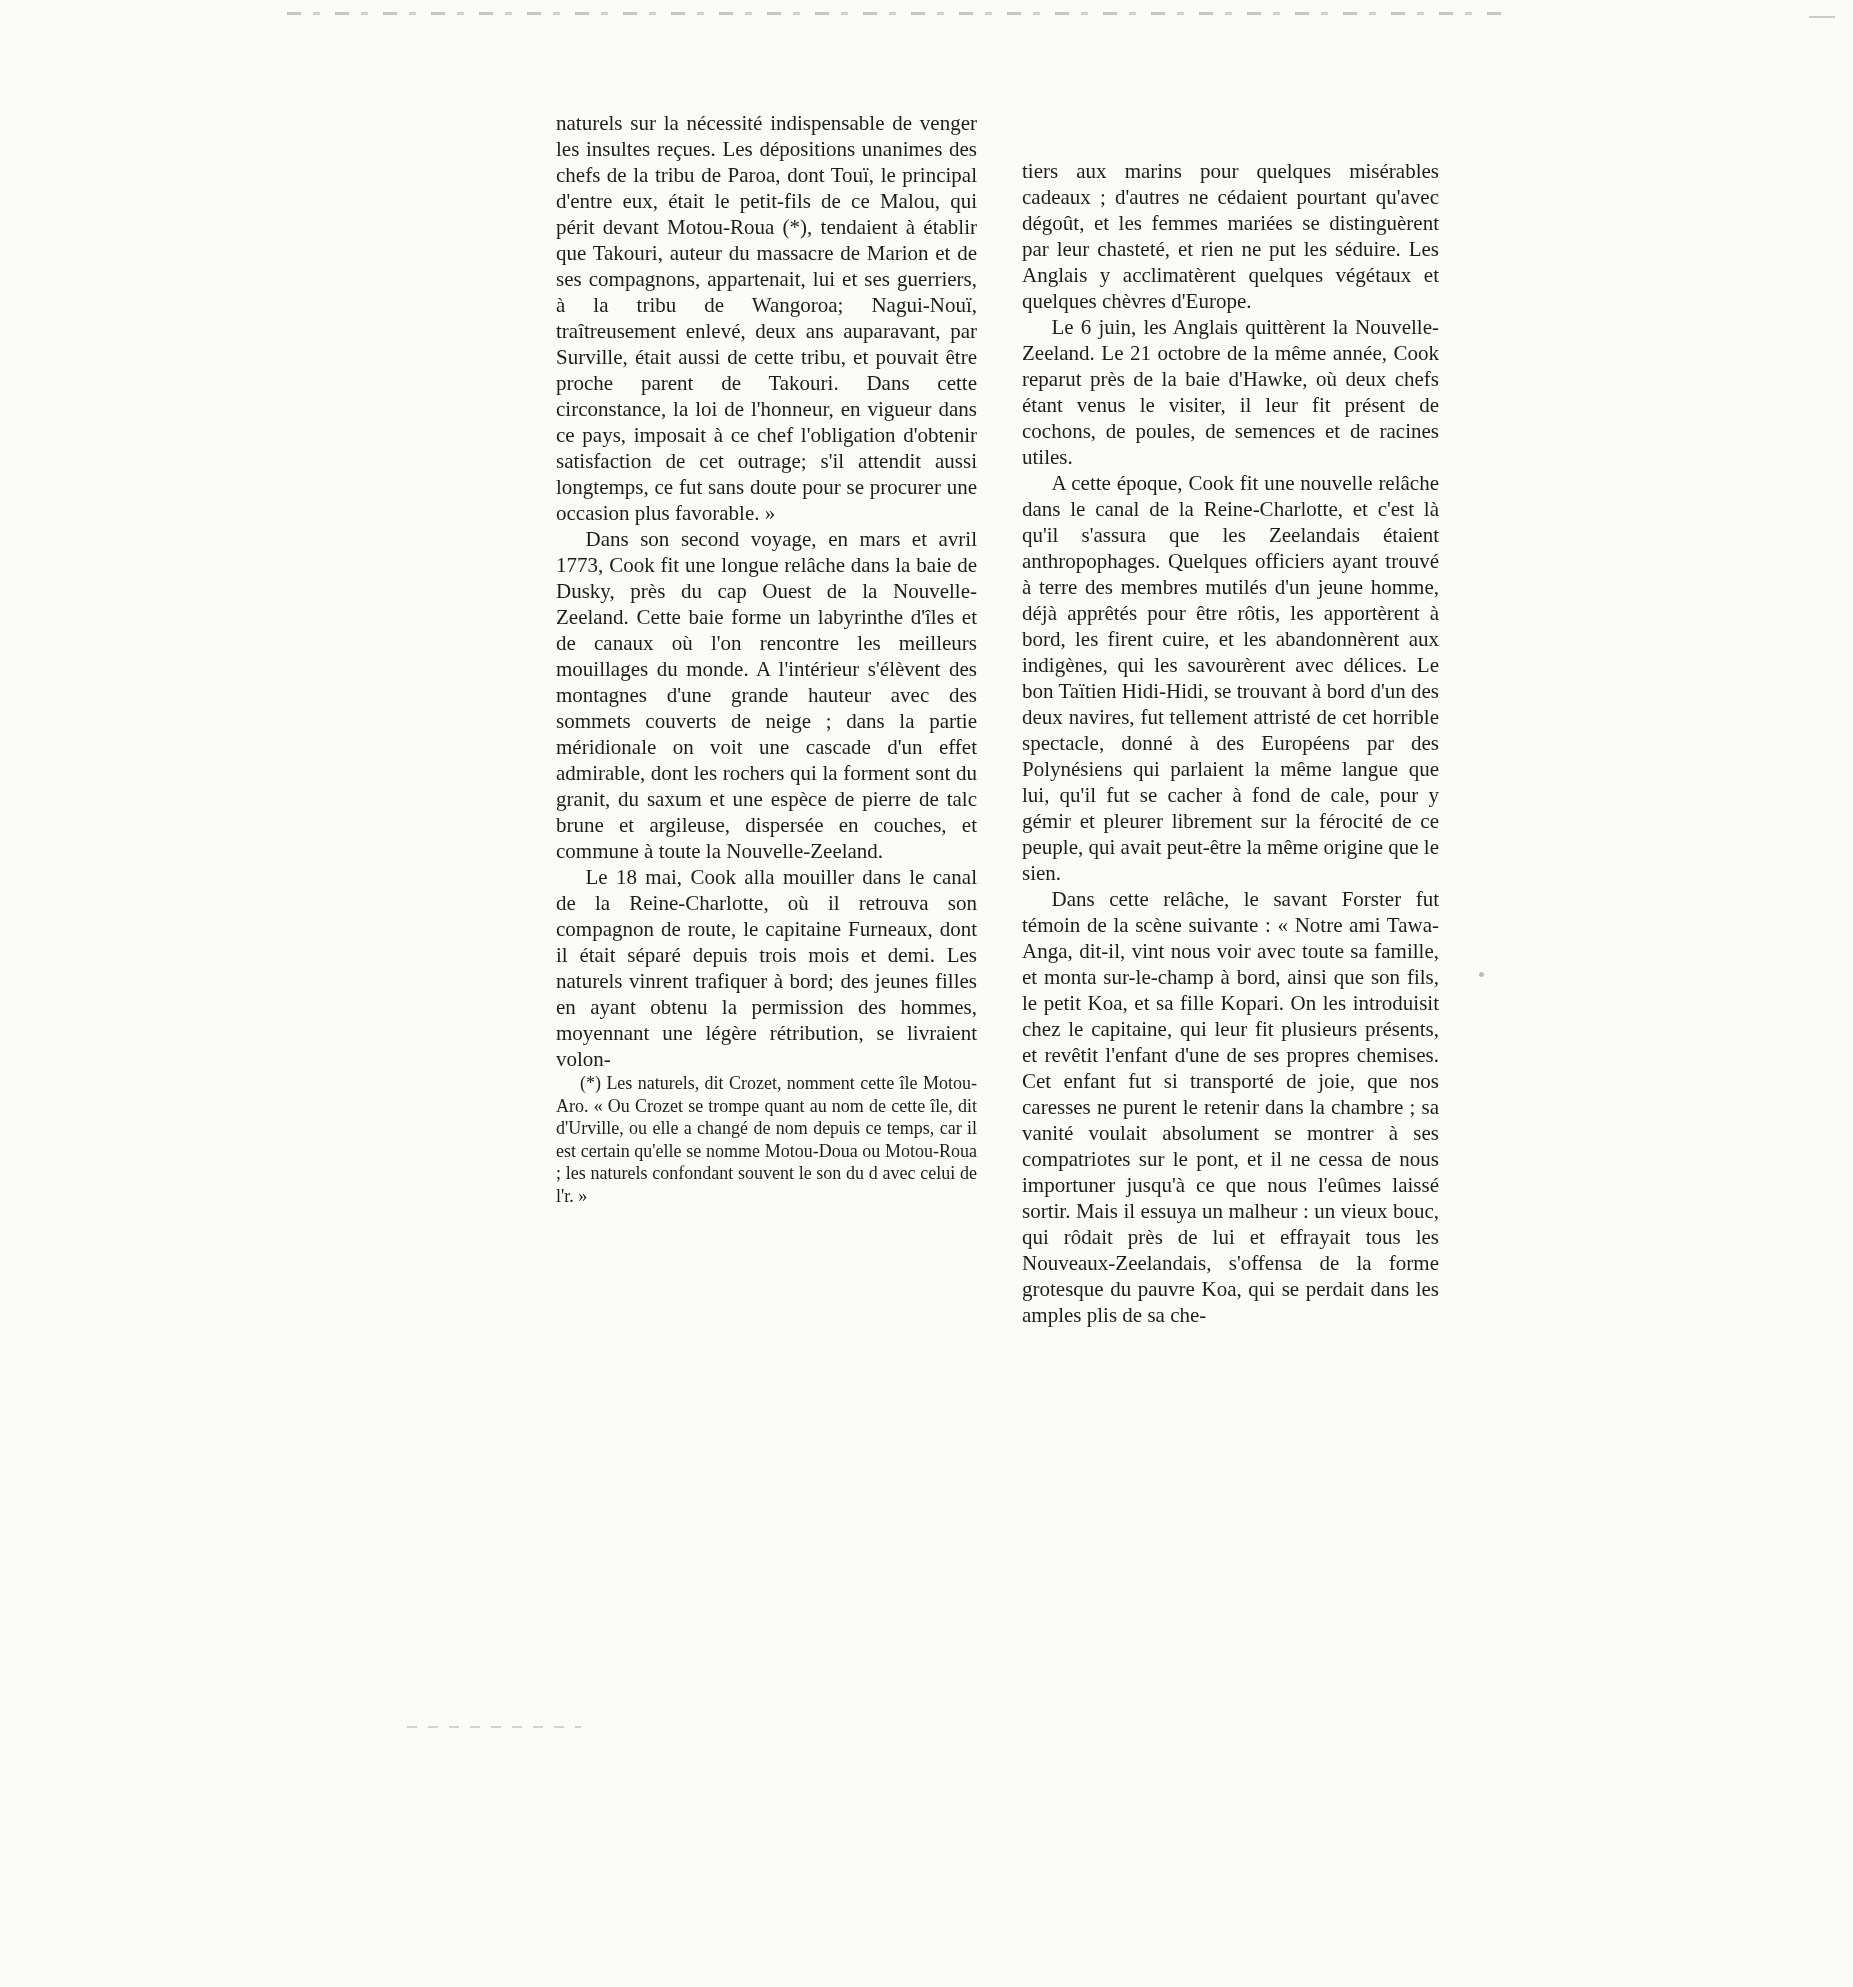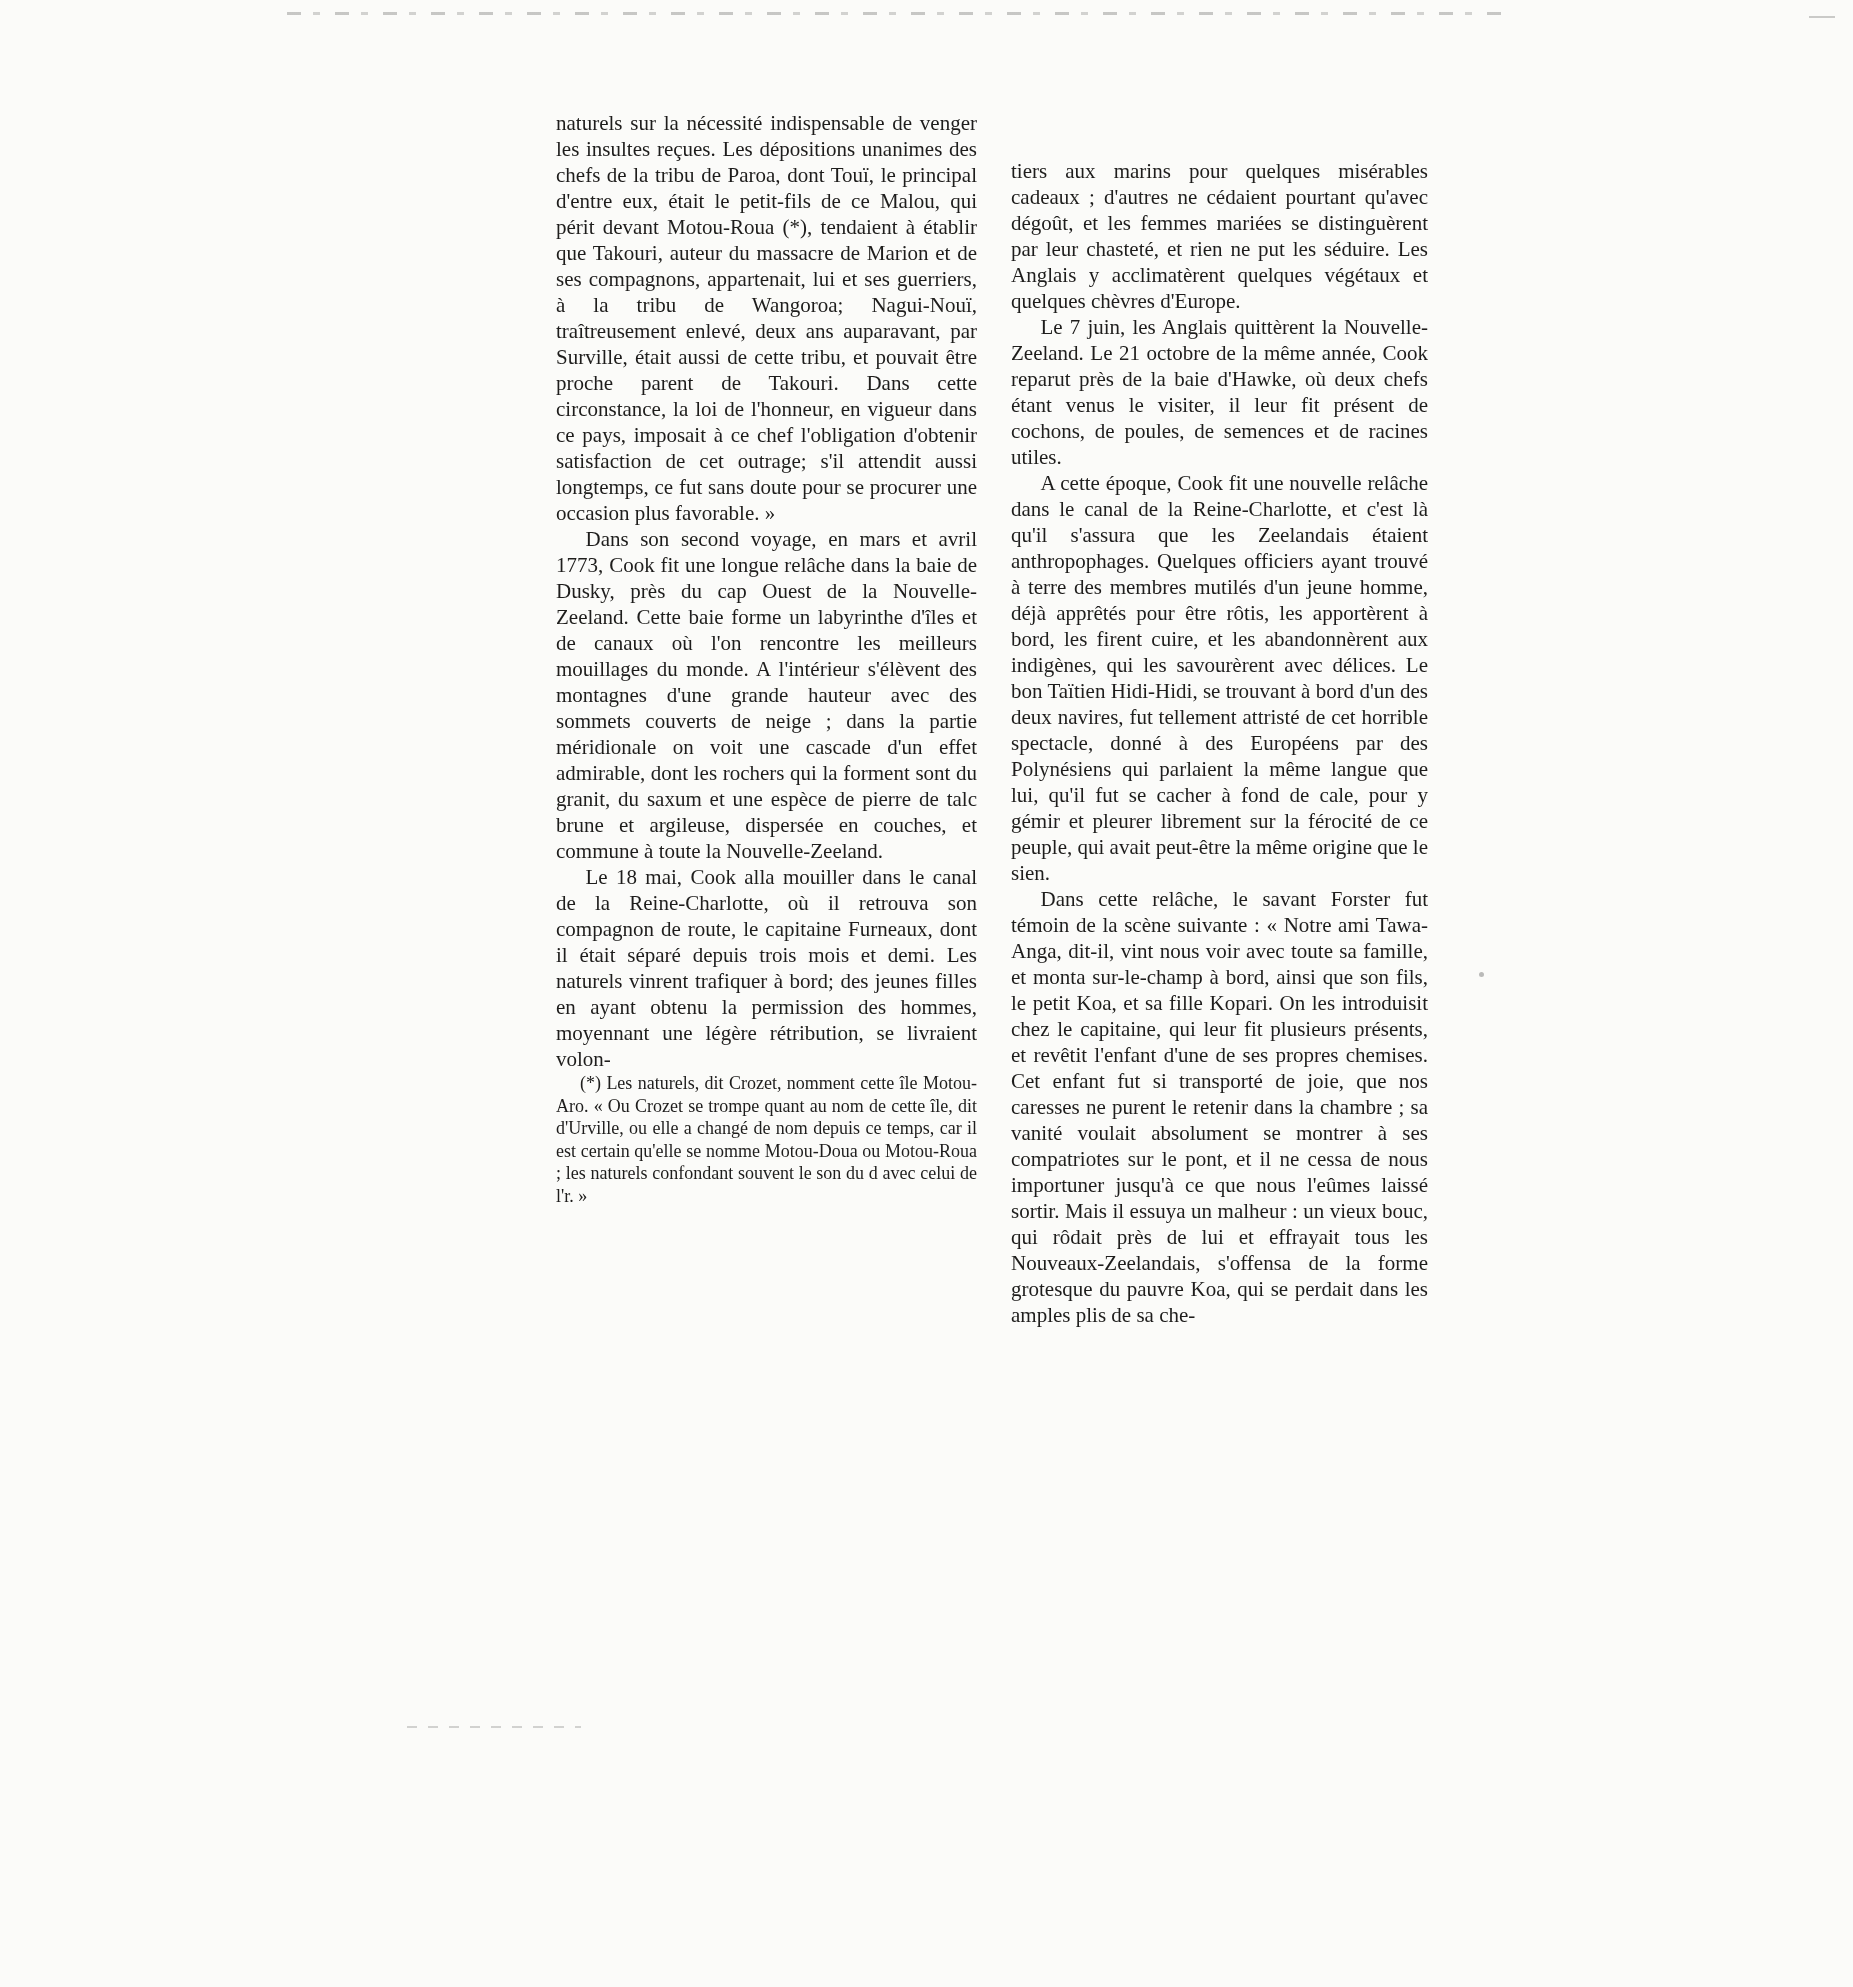--- a/index.html
+++ b/index.html
@@ -70,7 +70,7 @@
   }
   .columns {
     display: flex;
-    gap: 34px;
+    gap: 45px;
     align-items: flex-start;
   }
   .column {

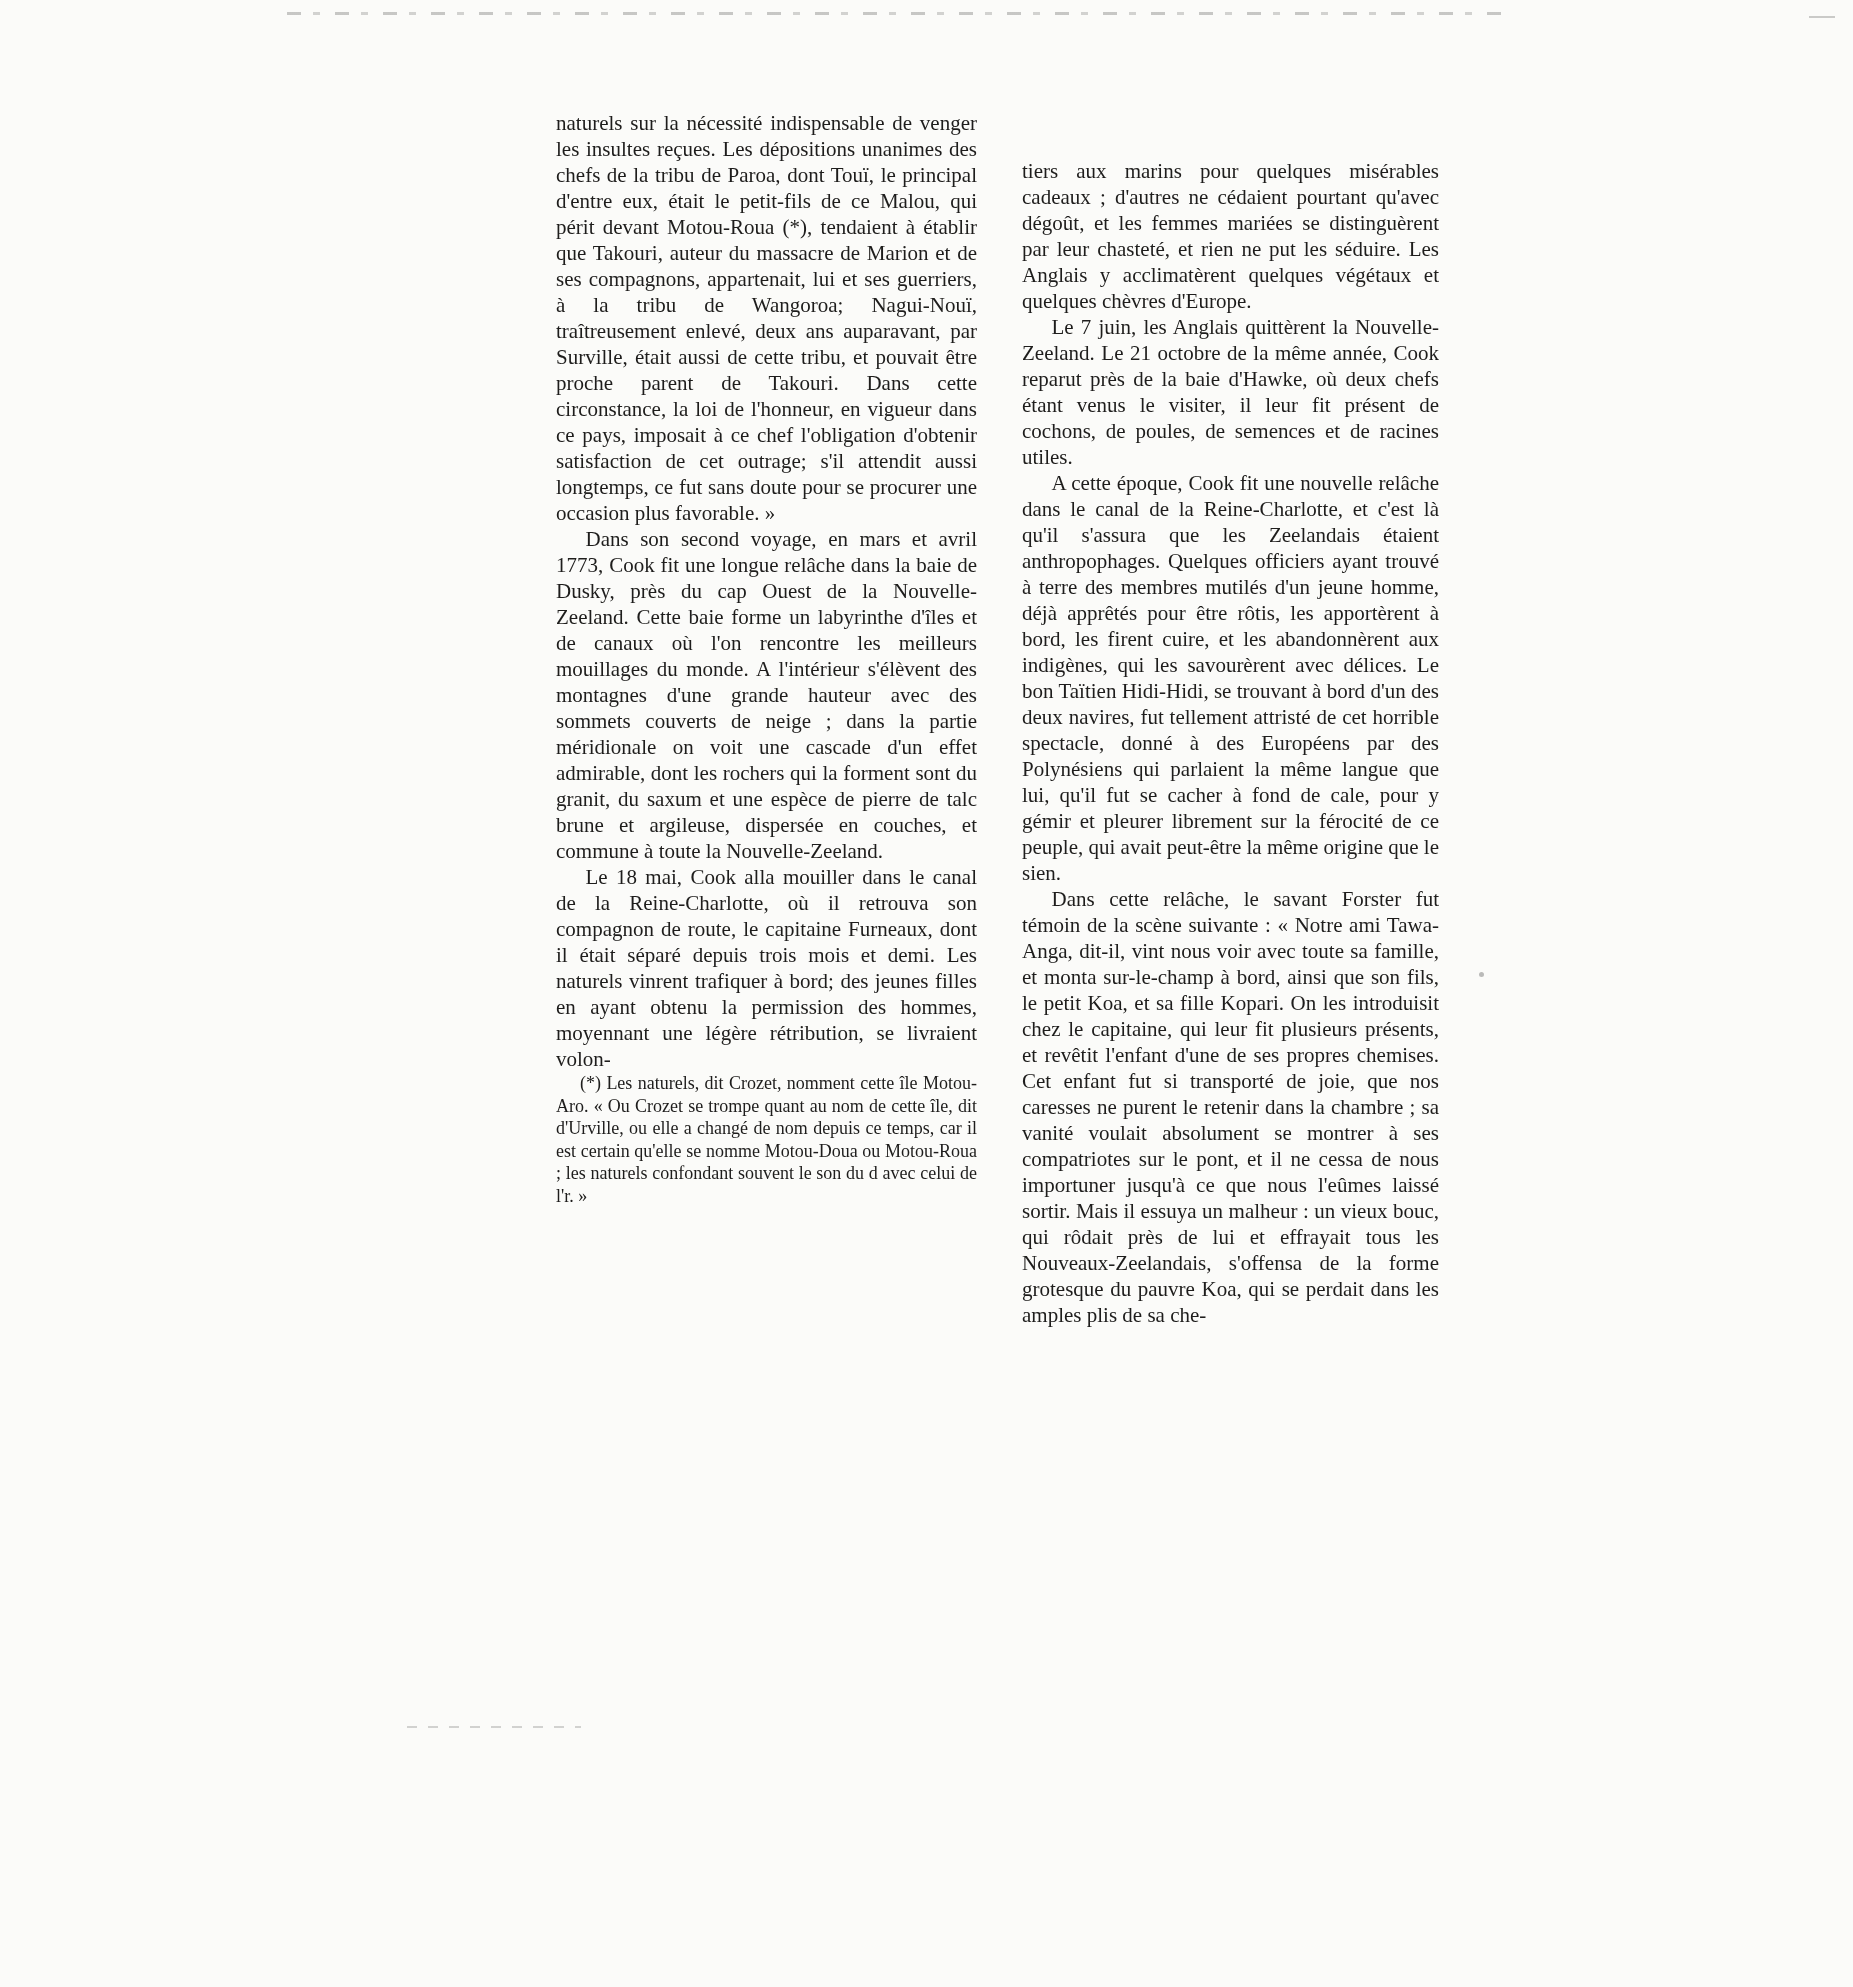--- a/index.html
+++ b/index.html
@@ -123,7 +123,7 @@
 
     <div class="column right">
       <p class="para continuation" lang="fr">tiers aux marins pour quelques misérables cadeaux ; d'autres ne cédaient pourtant qu'avec dégoût, et les femmes mariées se distinguèrent par leur chasteté, et rien ne put les séduire. Les Anglais y acclimatèrent quelques végétaux et quelques chèvres d'Europe.</p>
-      <p class="para" lang="fr">Le 7 juin, les Anglais quittèrent la Nouvelle-Zeeland. Le 21 octobre de la même année, Cook reparut près de la baie d'Hawke, où deux chefs étant venus le visiter, il leur fit présent de cochons, de poules, de semences et de racines utiles.</p>
+      <p class="para" lang="fr">Le 6 juin, les Anglais quittèrent la Nouvelle-Zeeland. Le 21 octobre de la même année, Cook reparut près de la baie d'Hawke, où deux chefs étant venus le visiter, il leur fit présent de cochons, de poules, de semences et de racines utiles.</p>
       <p class="para" lang="fr">A cette époque, Cook fit une nouvelle relâche dans le canal de la Reine-Charlotte, et c'est là qu'il s'assura que les Zeelandais étaient anthropophages. Quelques officiers ayant trouvé à terre des membres mutilés d'un jeune homme, déjà apprêtés pour être rôtis, les apportèrent à bord, les firent cuire, et les abandonnèrent aux indigènes, qui les savourèrent avec délices. Le bon Taïtien Hidi-Hidi, se trouvant à bord d'un des deux navires, fut tellement attristé de cet horrible spectacle, donné à des Européens par des Polynésiens qui parlaient la même langue que lui, qu'il fut se cacher à fond de cale, pour y gémir et pleurer librement sur la férocité de ce peuple, qui avait peut-être la même origine que le sien.</p>
       <p class="para" lang="fr">Dans cette relâche, le savant Forster fut témoin de la scène suivante : « Notre ami Tawa-Anga, dit-il, vint nous voir avec toute sa famille, et monta sur-le-champ à bord, ainsi que son fils, le petit Koa, et sa fille Kopari. On les introduisit chez le capitaine, qui leur fit plusieurs présents, et revêtit l'enfant d'une de ses propres chemises. Cet enfant fut si transporté de joie, que nos caresses ne purent le retenir dans la chambre ; sa vanité voulait absolument se montrer à ses compatriotes sur le pont, et il ne cessa de nous importuner jusqu'à ce que nous l'eûmes laissé sortir. Mais il essuya un malheur : un vieux bouc, qui rôdait près de lui et effrayait tous les Nouveaux-Zeelandais, s'offensa de la forme grotesque du pauvre Koa, qui se perdait dans les amples plis de sa che-</p>
     </div>

